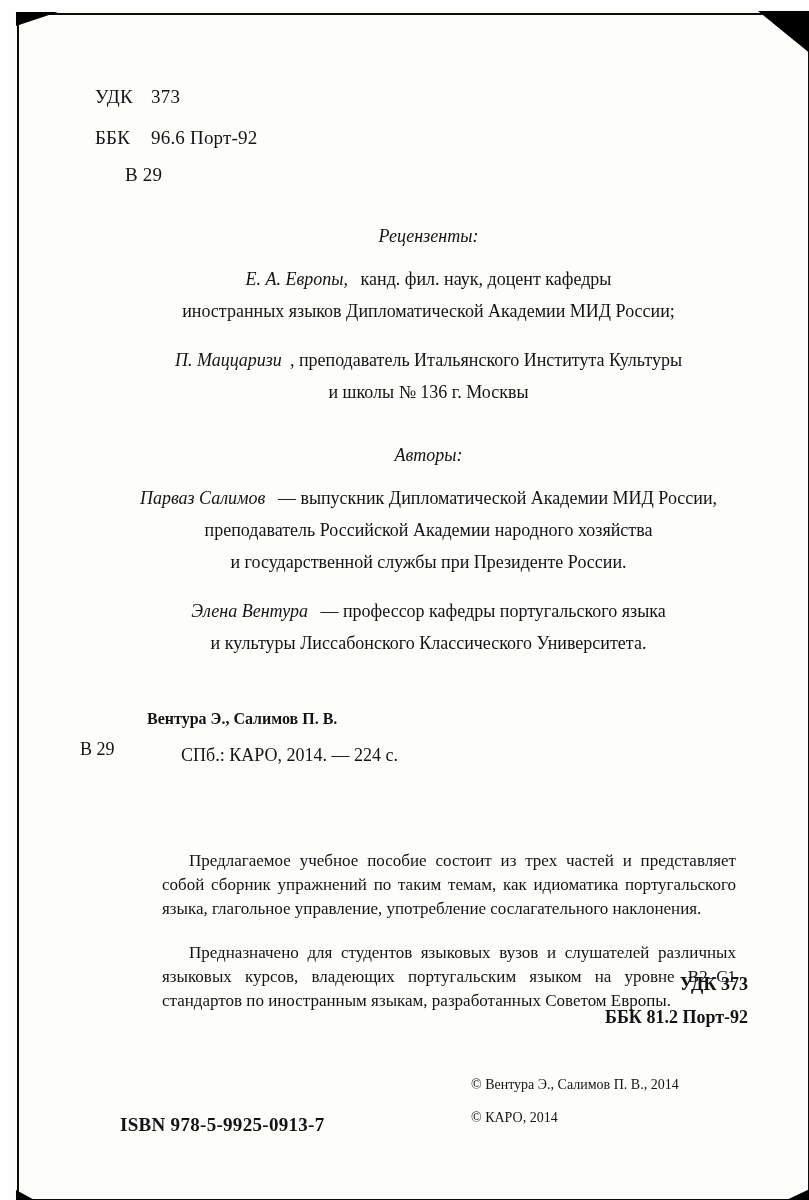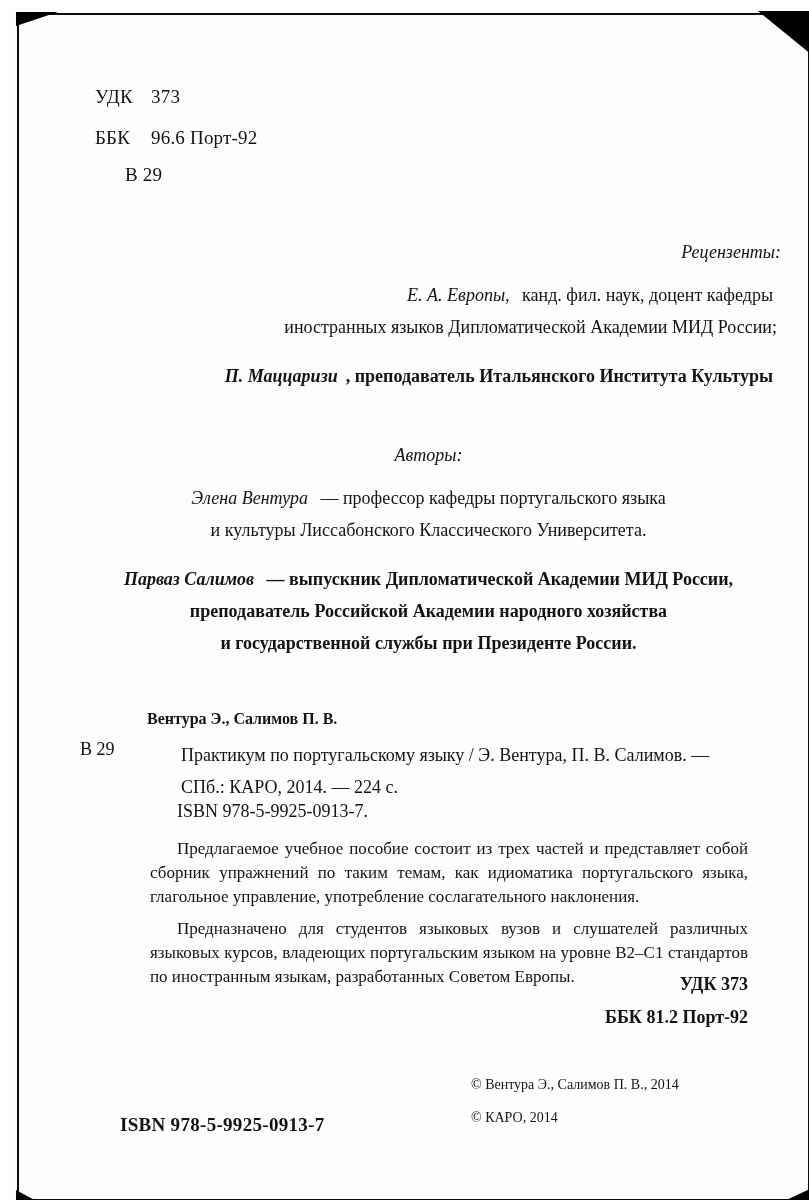--- a/index.html
+++ b/index.html
@@ -22,7 +22,7 @@
   .code-indent { padding-left:38px; }
 
   .centered { left:60px; right:28px; text-align:center; font-size:18px; line-height:24px; }
-  .reviewers { top:224px;text-align:right; }
+  .reviewers { top:208px; }
   .authors   { top:427px; }
   .heading-it { font-style:italic; margin-bottom:7px; }
   .par { margin-bottom:9px; }

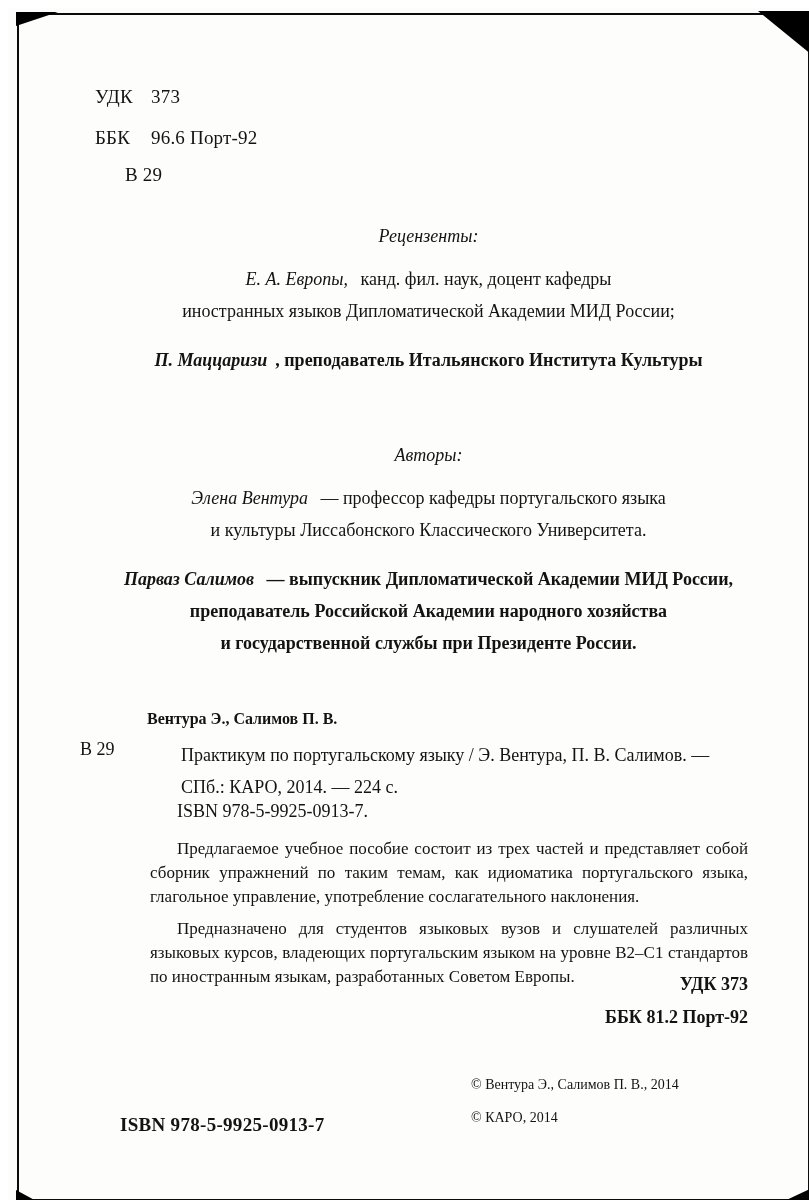--- a/index.html
+++ b/index.html
@@ -26,7 +26,7 @@
   .authors   { top:427px; }
   .heading-it { font-style:italic; margin-bottom:7px; }
   .par { margin-bottom:9px; }
-  .par:last-child { margin-bottom:0;font-weight:bold; }
+  .par:last-child { margin-bottom:0; }
   i { font-style:italic; }
 
   .cat-author { left:135px; top:698px; font-size:16px; font-weight:bold; }

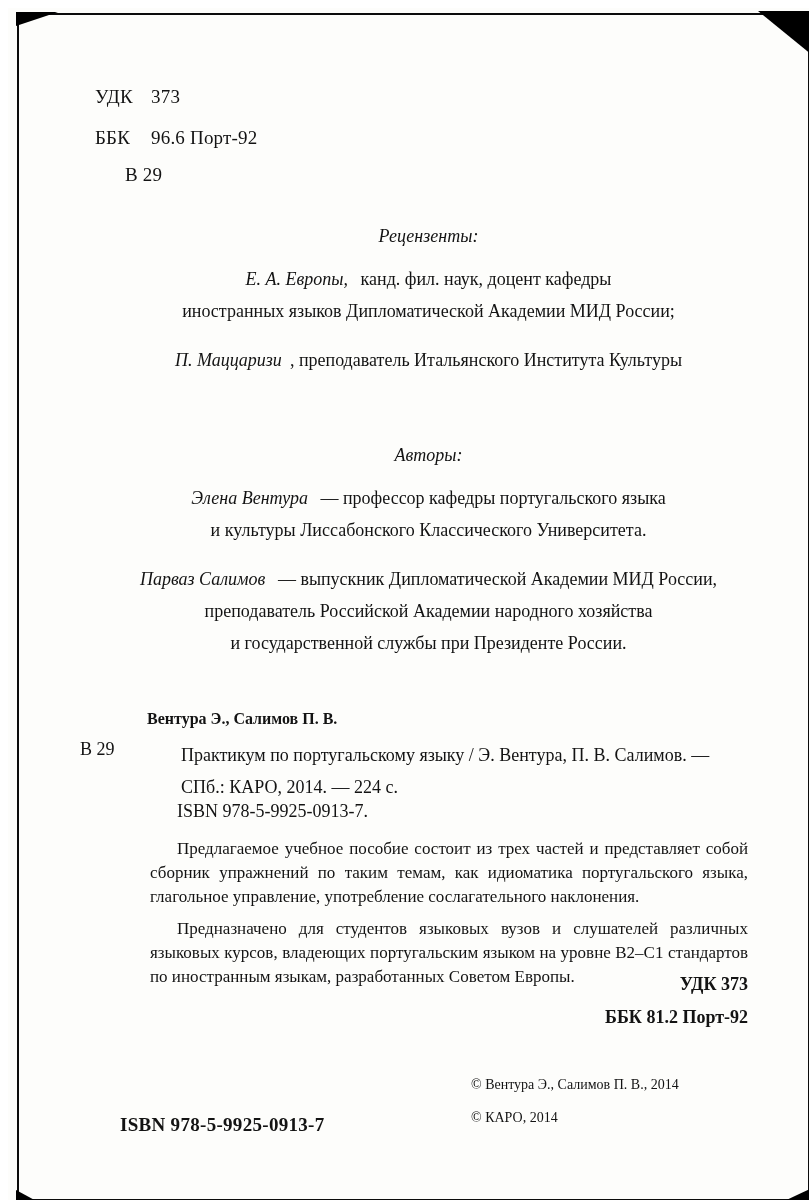--- a/index.html
+++ b/index.html
@@ -67,6 +67,7 @@
     </div>
     <div class="par">
       <div><i>П. Маццаризи</i><span>, преподаватель Итальянского Института Культуры</span></div>
+      <div>и школы № 136 г. Москвы</div>
     </div>
   </div>
 

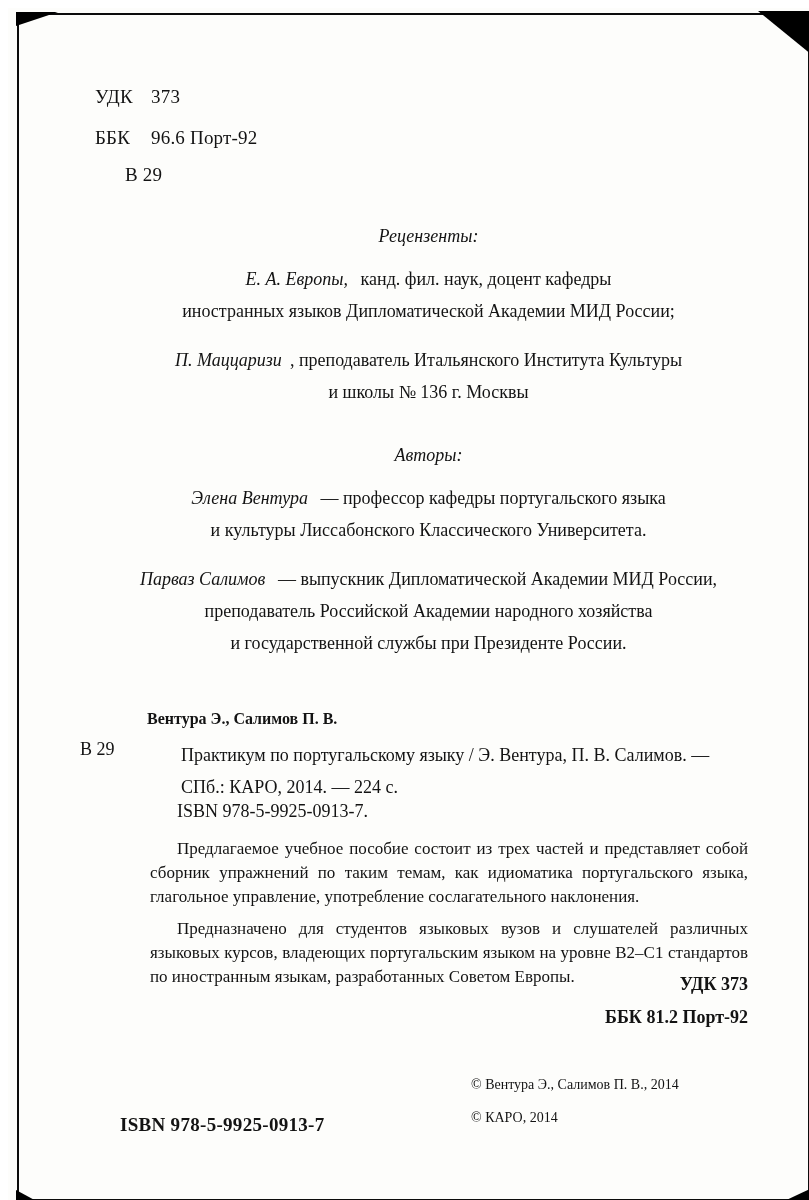--- a/index.html
+++ b/index.html
@@ -74,13 +74,13 @@
   <div class="abs centered authors">
     <div class="heading-it">Авторы:</div>
     <div class="par">
-      <div><i>Элена Вентура</i><span> — профессор кафедры португальского языка</span></div>
-      <div>и культуры Лиссабонского Классического Университета.</div>
-    </div>
-    <div class="par">
       <div><i>Парваз Салимов</i><span> — выпускник Дипломатической Академии МИД России,</span></div>
       <div>преподаватель Российской Академии народного хозяйства</div>
       <div>и государственной службы при Президенте России.</div>
+    </div>
+    <div class="par">
+      <div><i>Элена Вентура</i><span> — профессор кафедры португальского языка</span></div>
+      <div>и культуры Лиссабонского Классического Университета.</div>
     </div>
   </div>
 

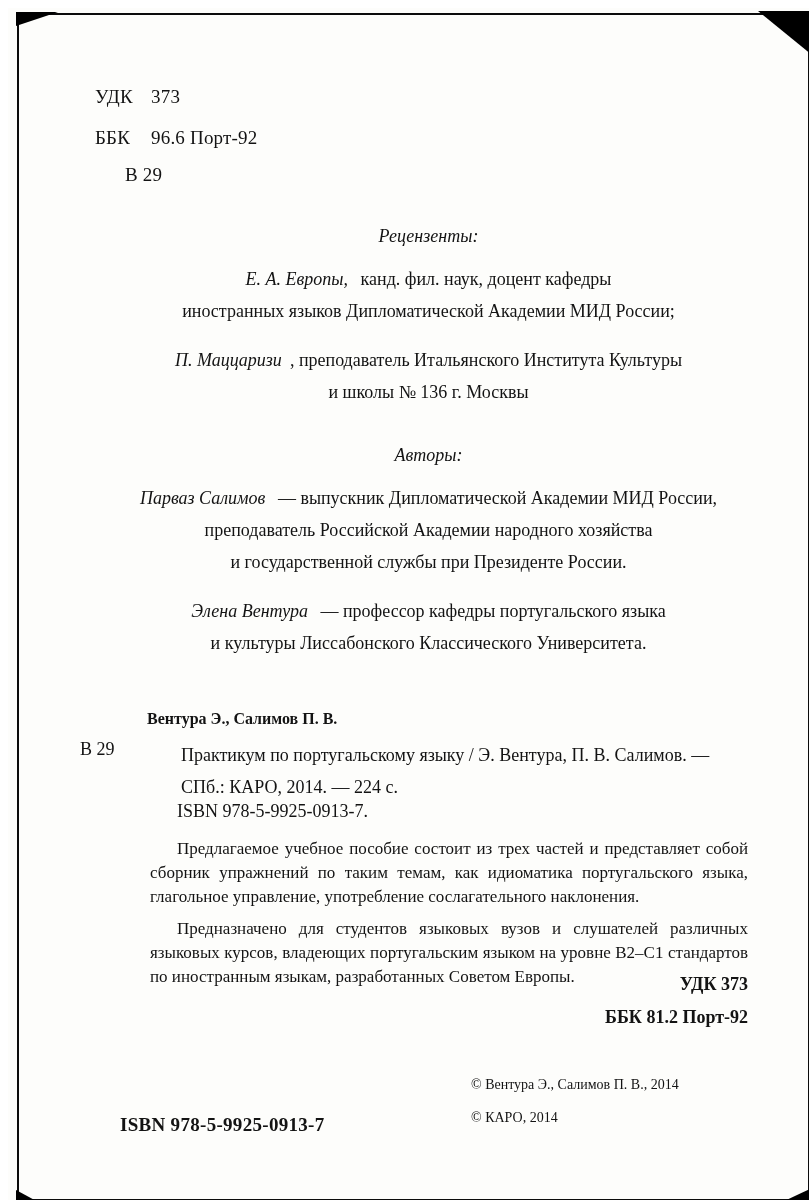--- a/index.html
+++ b/index.html
@@ -87,7 +87,6 @@
   <div class="abs cat-author">Вентура Э., Салимов П. В.</div>
   <div class="abs cat-code">В 29</div>
   <div class="abs cat-entry">
-    <div>Практикум по португальскому языку / Э. Вентура, П. В. Салимов. —</div>
     <div>СПб.: КАРО, 2014. — 224 с.</div>
   </div>
   <div class="abs cat-isbn">ISBN 978-5-9925-0913-7.</div>

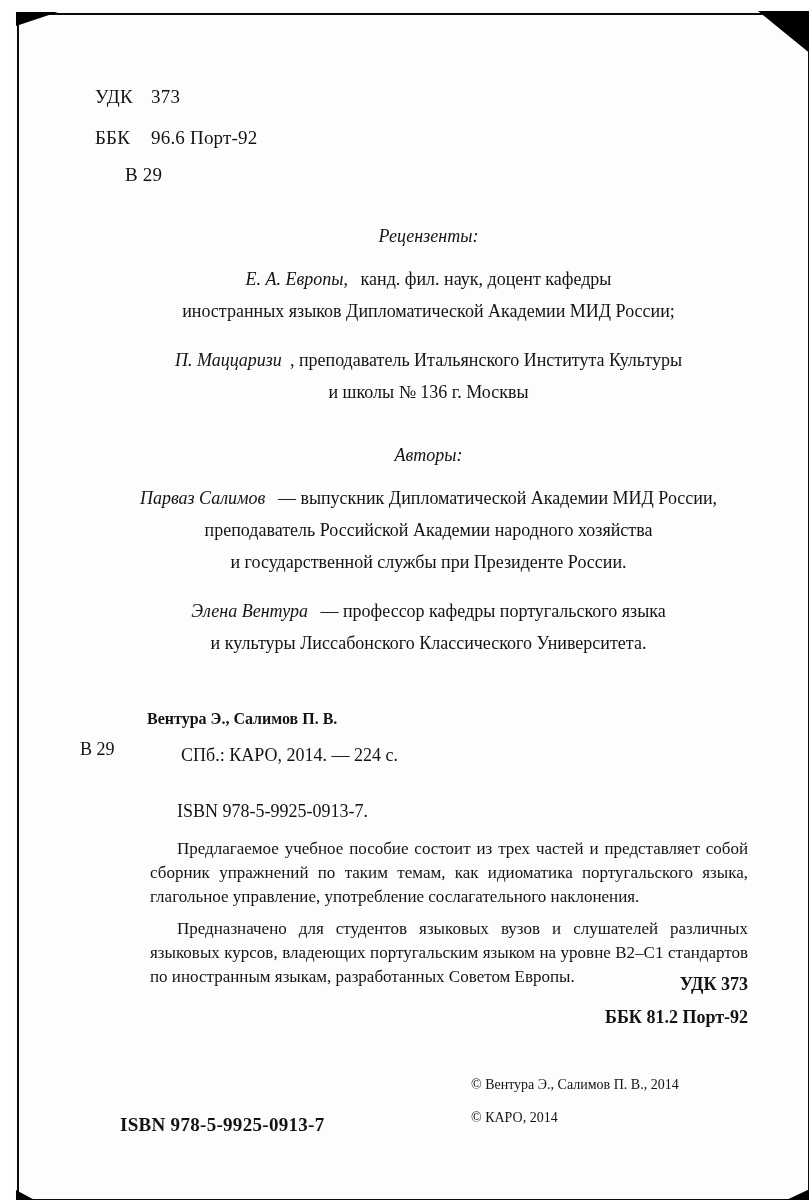--- a/index.html
+++ b/index.html
@@ -89,7 +89,6 @@
   <div class="abs cat-entry">
     <div>СПб.: КАРО, 2014. — 224 с.</div>
   </div>
-  <div class="abs cat-isbn">ISBN 978-5-9925-0913-7.</div>
 
   <div class="abs annotation">
     <p>Предлагаемое учебное пособие состоит из трех частей и представляет собой сборник упражнений по таким темам, как идиоматика португальского языка, глагольное управление, употребление сослагательного наклонения.</p>

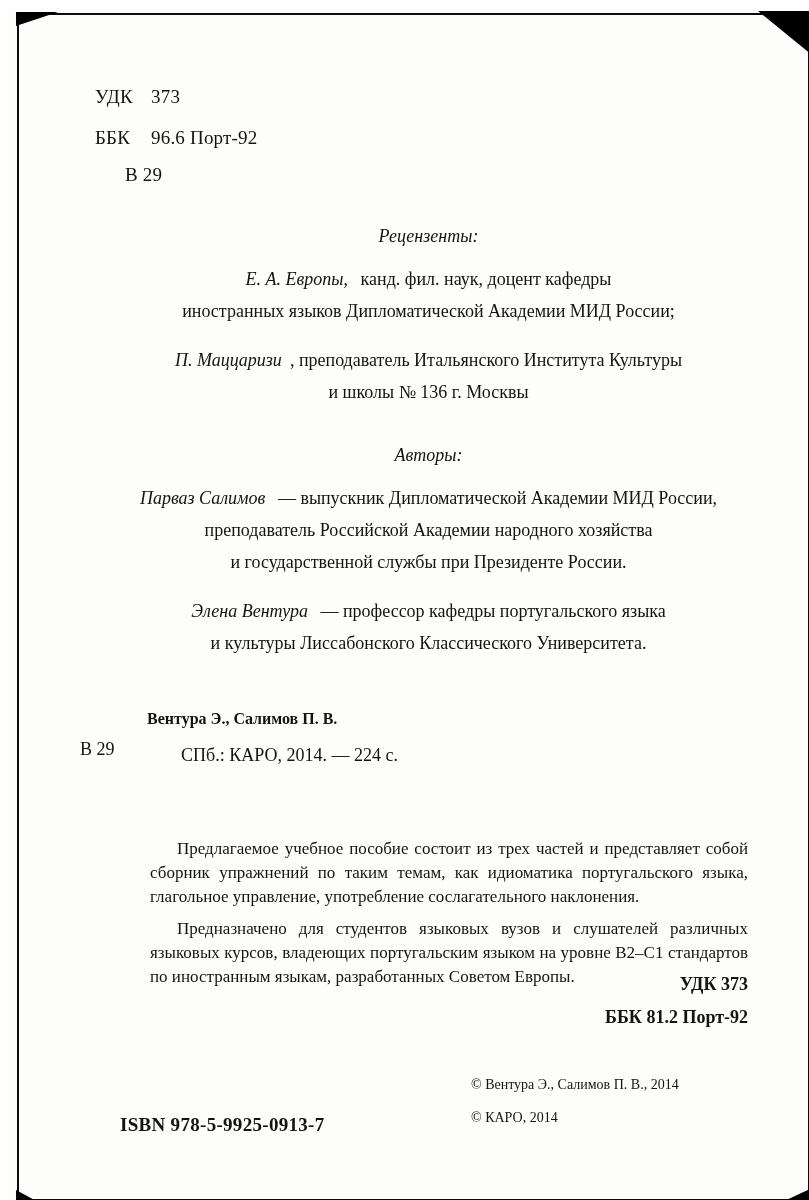--- a/index.html
+++ b/index.html
@@ -35,7 +35,7 @@
   .cat-isbn   { left:165px; top:789px; font-size:18px; }
 
   .annotation { left:134px; top:821px; width:614px; font-size:17px; line-height:24px; text-align:justify; }
-  .annotation p { text-indent:27px; margin:0; }
+  .annotation p { text-indent:27px; margin:12px; }
 
   .right-codes { right:61px; top:956px; text-align:right; font-weight:bold; font-size:18px; line-height:25px; }
 

